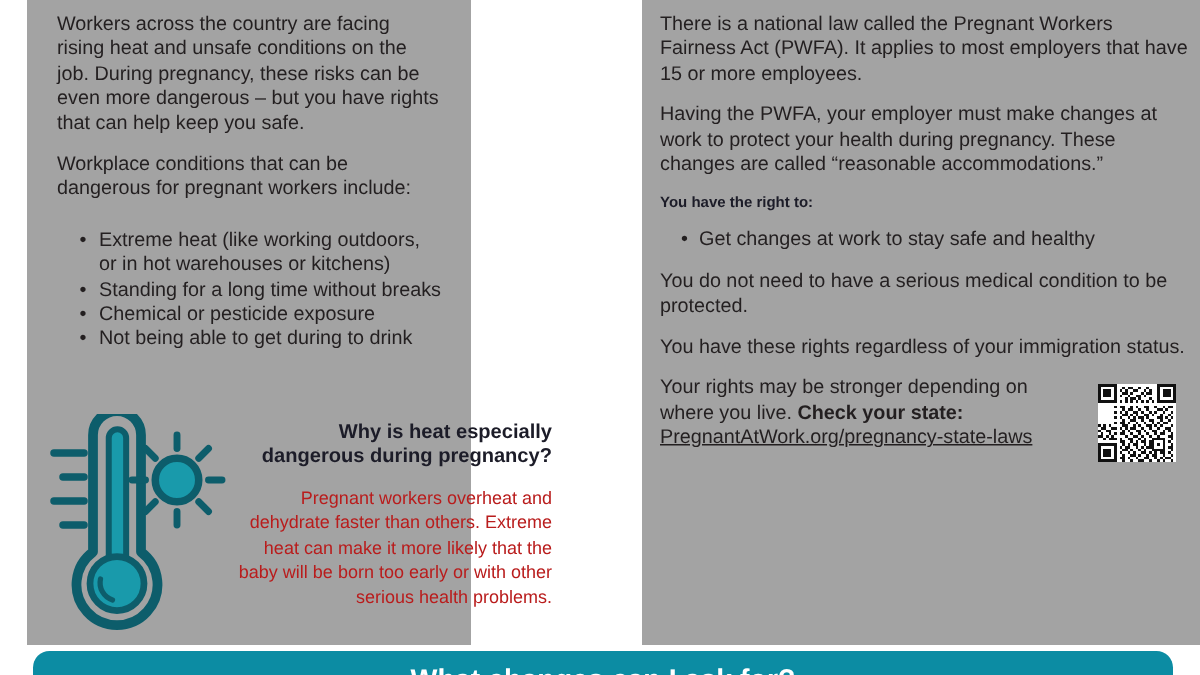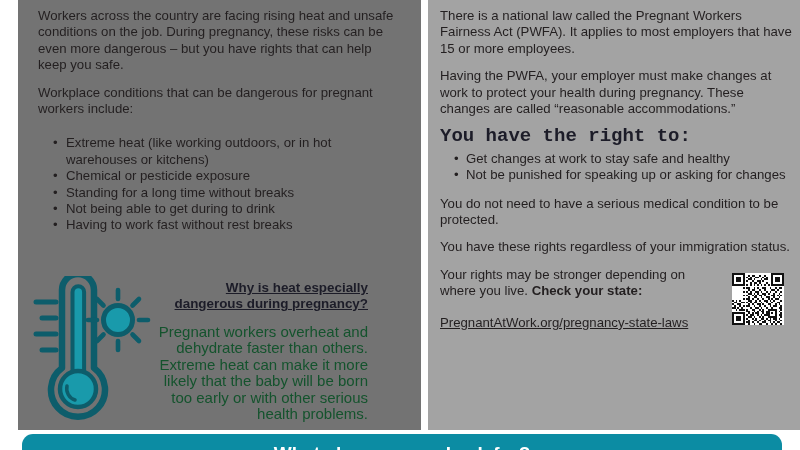--- a/index.html
+++ b/index.html
@@ -24,9 +24,9 @@
   }
   #left-panel {
     left: 18px;
-    width: 403px;
+    width: 296px;
     height: 430px;
-    background: #737373;
+    background: #a3a3a3;
     padding: 8px 20px 0 20px;
   }
   #right-panel {

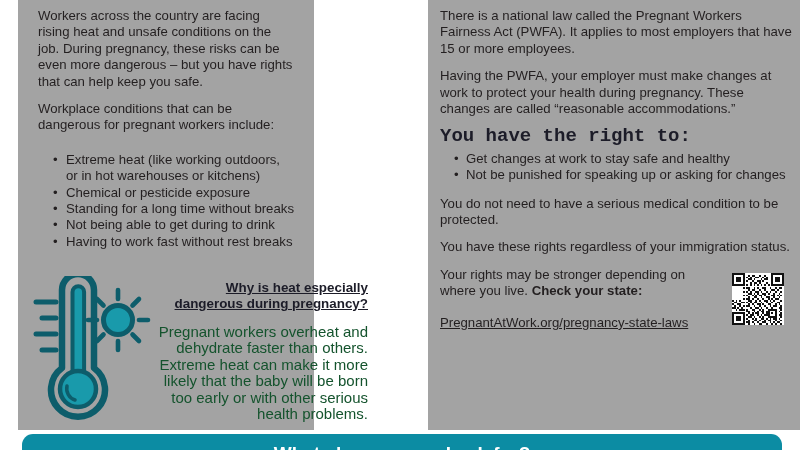--- a/index.html
+++ b/index.html
@@ -114,12 +114,11 @@
 
   
   .sub-heading {
-    font-size: 19px;
+    font-size: 10px;
     line-height: 16.4px;
     font-weight: bold;
     color: #1c1c28;
     margin: 0 0 6px 0;
-    font-family: Liberation Mono, monospace;
   }
   #right-panel ul.bullets {
     padding-left: 26px;

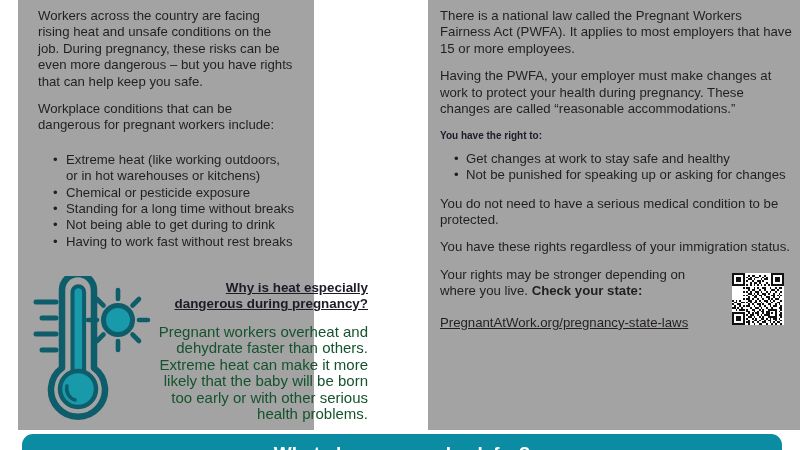--- a/index.html
+++ b/index.html
@@ -241,7 +241,6 @@
 
   <ul class="bullets">
     <li>Get changes at work to stay safe and healthy</li>
-    <li>Not be punished for speaking up or asking for changes</li>
   </ul>
 
   <p class="body-text">You do not need to have a serious medical condition to be protected.</p>

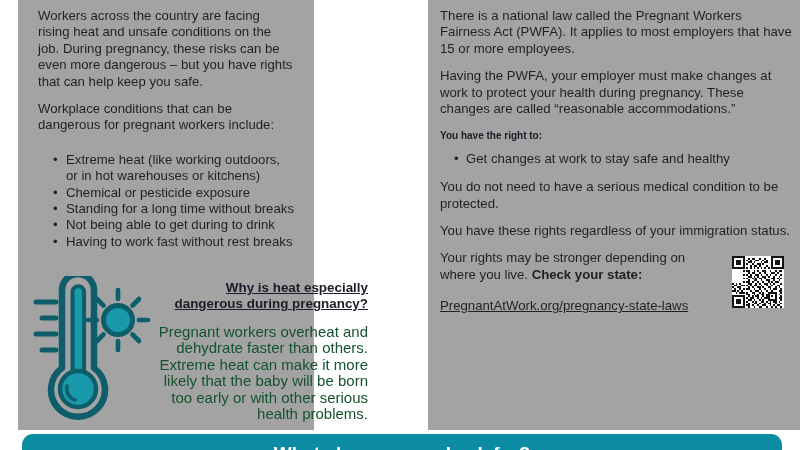--- a/index.html
+++ b/index.html
@@ -182,8 +182,8 @@
 
   <ul class="bullets">
     <li>Extreme heat (like working outdoors, or in  hot warehouses or kitchens)</li>
+    <li>Standing for a long time without breaks</li>
     <li>Chemical or pesticide exposure</li>
-    <li>Standing for a long time without breaks</li>
     <li>Not being able to get during to drink</li>
     <li>Having to work fast without rest breaks</li>
   </ul>

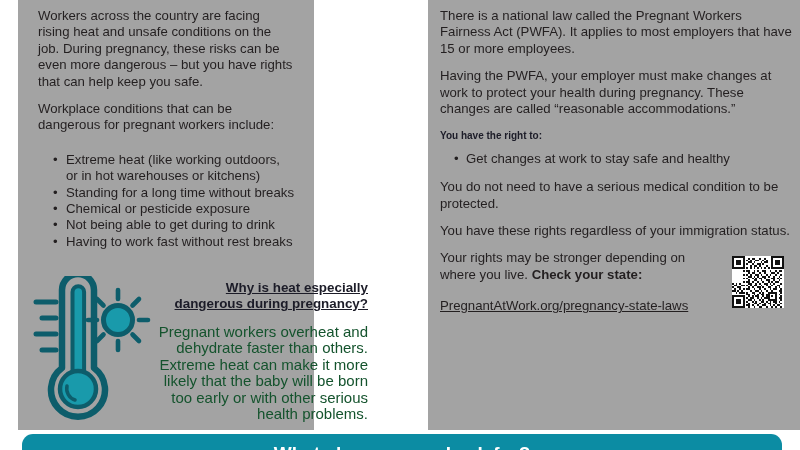--- a/index.html
+++ b/index.html
@@ -185,7 +185,6 @@
     <li>Standing for a long time without breaks</li>
     <li>Chemical or pesticide exposure</li>
     <li>Not being able to get during to drink</li>
-    <li>Having to work fast without rest breaks</li>
   </ul>
 
 </div>

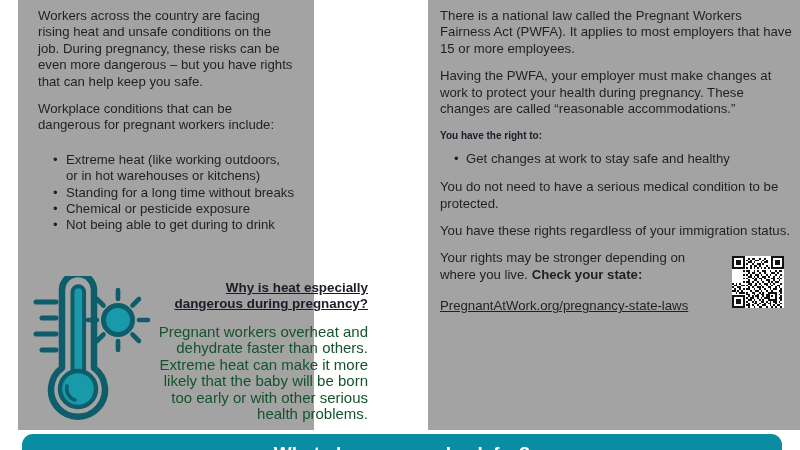--- a/index.html
+++ b/index.html
@@ -103,7 +103,6 @@
     font-weight: bold;
     color: #1c1c28;
     margin: 0 0 12px 0;
-    text-decoration: underline;
   }
   #heat-paragraph {
     font-size: 15px;

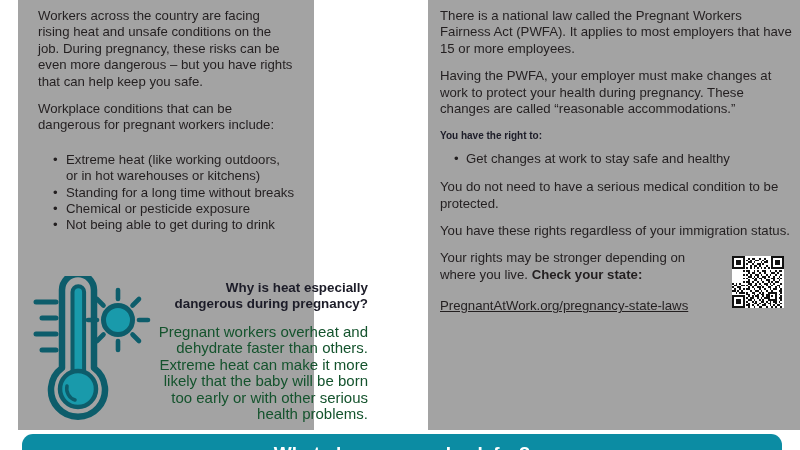--- a/index.html
+++ b/index.html
@@ -139,7 +139,6 @@
     text-decoration: underline;
     color: #231f20;
     display: inline-block;
-    margin-top: 15px;
   }
   #qr-code {
     position: absolute;

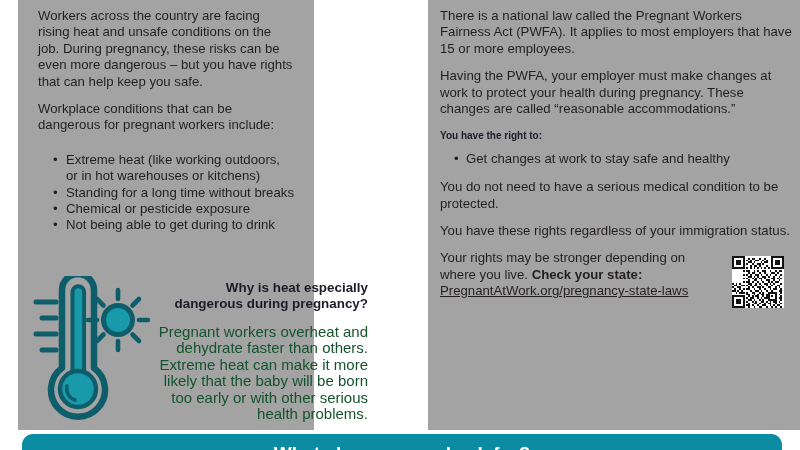--- a/index.html
+++ b/index.html
@@ -105,9 +105,9 @@
     margin: 0 0 12px 0;
   }
   #heat-paragraph {
-    font-size: 15px;
-    line-height: 16.4px;
-    color: #14532d;
+    font-size: 12px;
+    line-height: 16.4px;
+    color: #b91c1c;
     margin: 0;
   }
 

